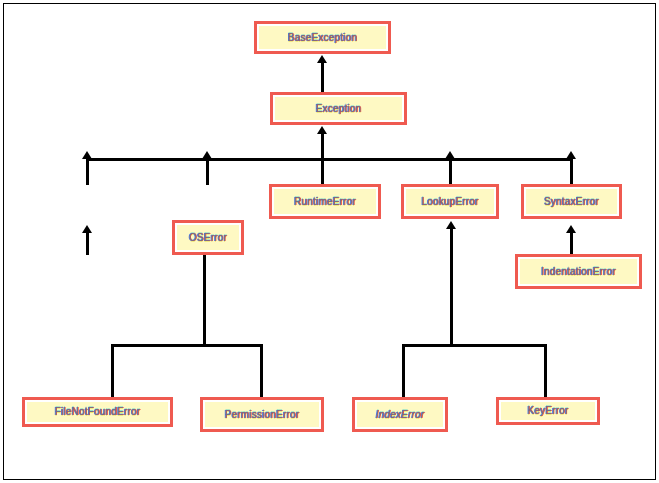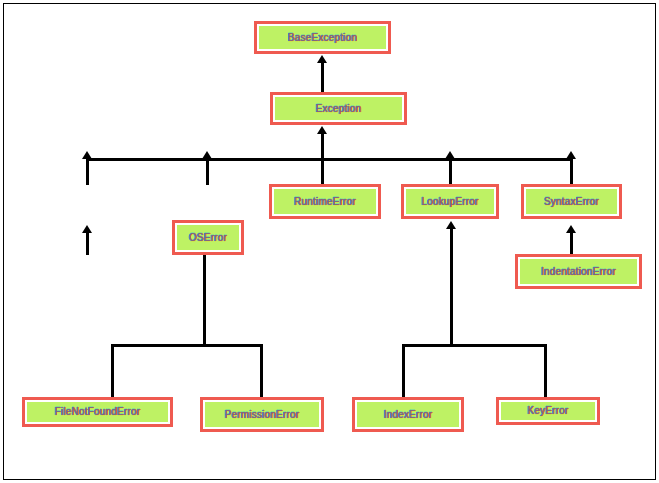--- a/index.html
+++ b/index.html
@@ -36,7 +36,7 @@
   }
   .node .inner{
     width:100%;height:100%;
-    background:#bef264;
+    background:#fef9c3;
     display:flex;
     align-items:center;
     justify-content:center;

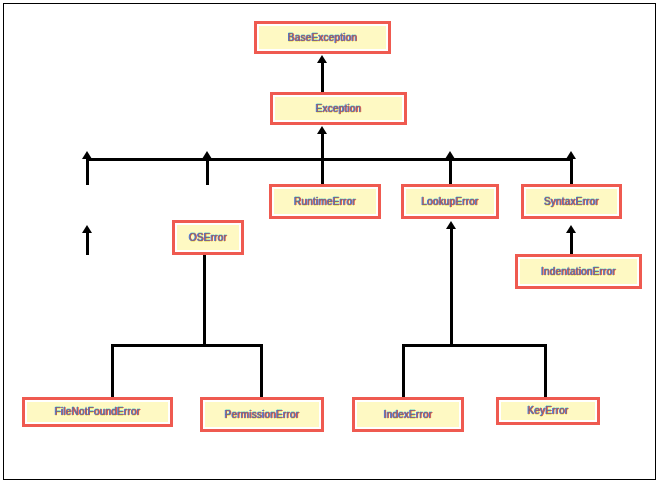--- a/index.html
+++ b/index.html
@@ -170,7 +170,7 @@
     </div>
   </div>
 
-  <div class="node" style="left:352px;top:397px;width:112px;height:35px;">
+  <div class="node" style="left:352px;top:397px;width:96px;height:35px;font-style:italic;">
     <div class="inner">
       <span class="label">IndexError</span>
     </div>

